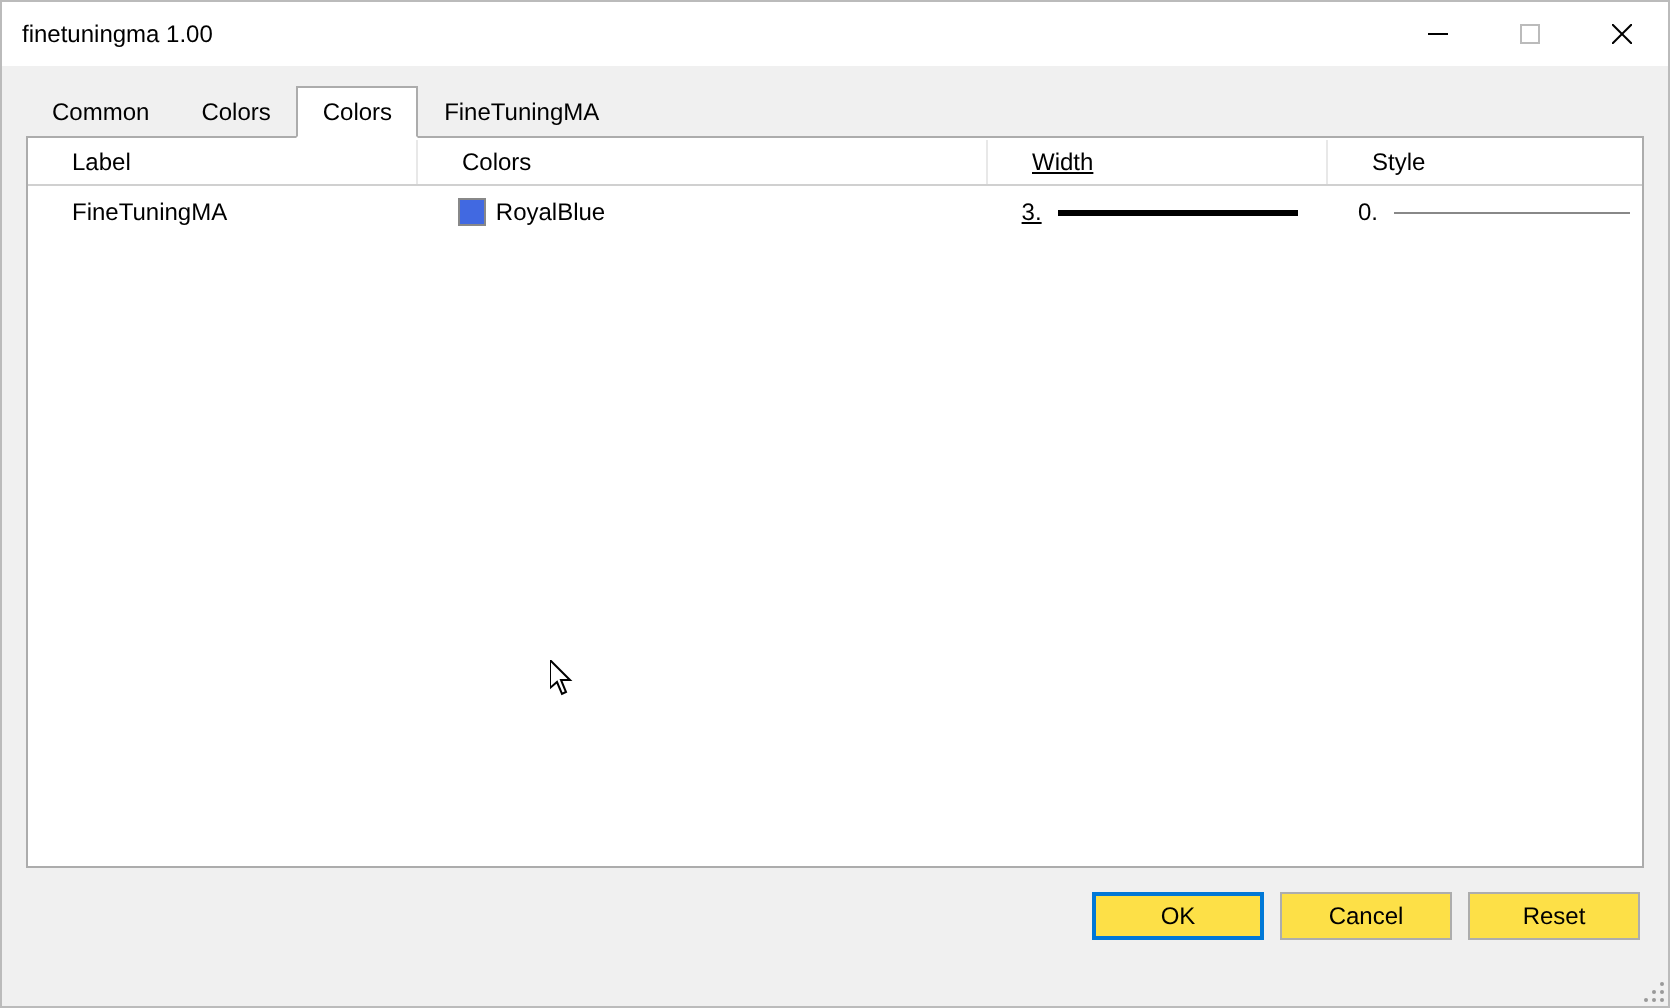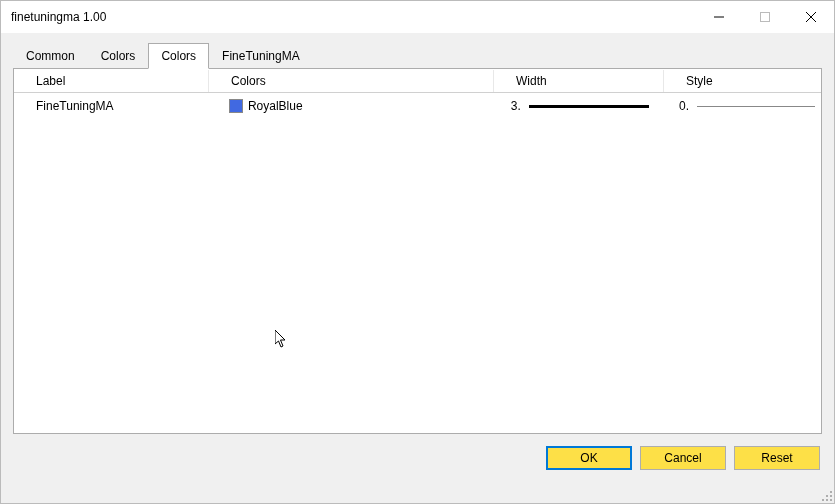--- a/index.html
+++ b/index.html
@@ -90,7 +90,7 @@
     .col:last-child { border-right: none; }
     .col-label { width: 195px; }
     .col-color { width: 285px; }
-    .col-width { width: 170px; }
+    .col-width { width: 170px; text-decoration: underline; }
     .col-style { width: 148px; }
     .table-row {
       display: flex;

